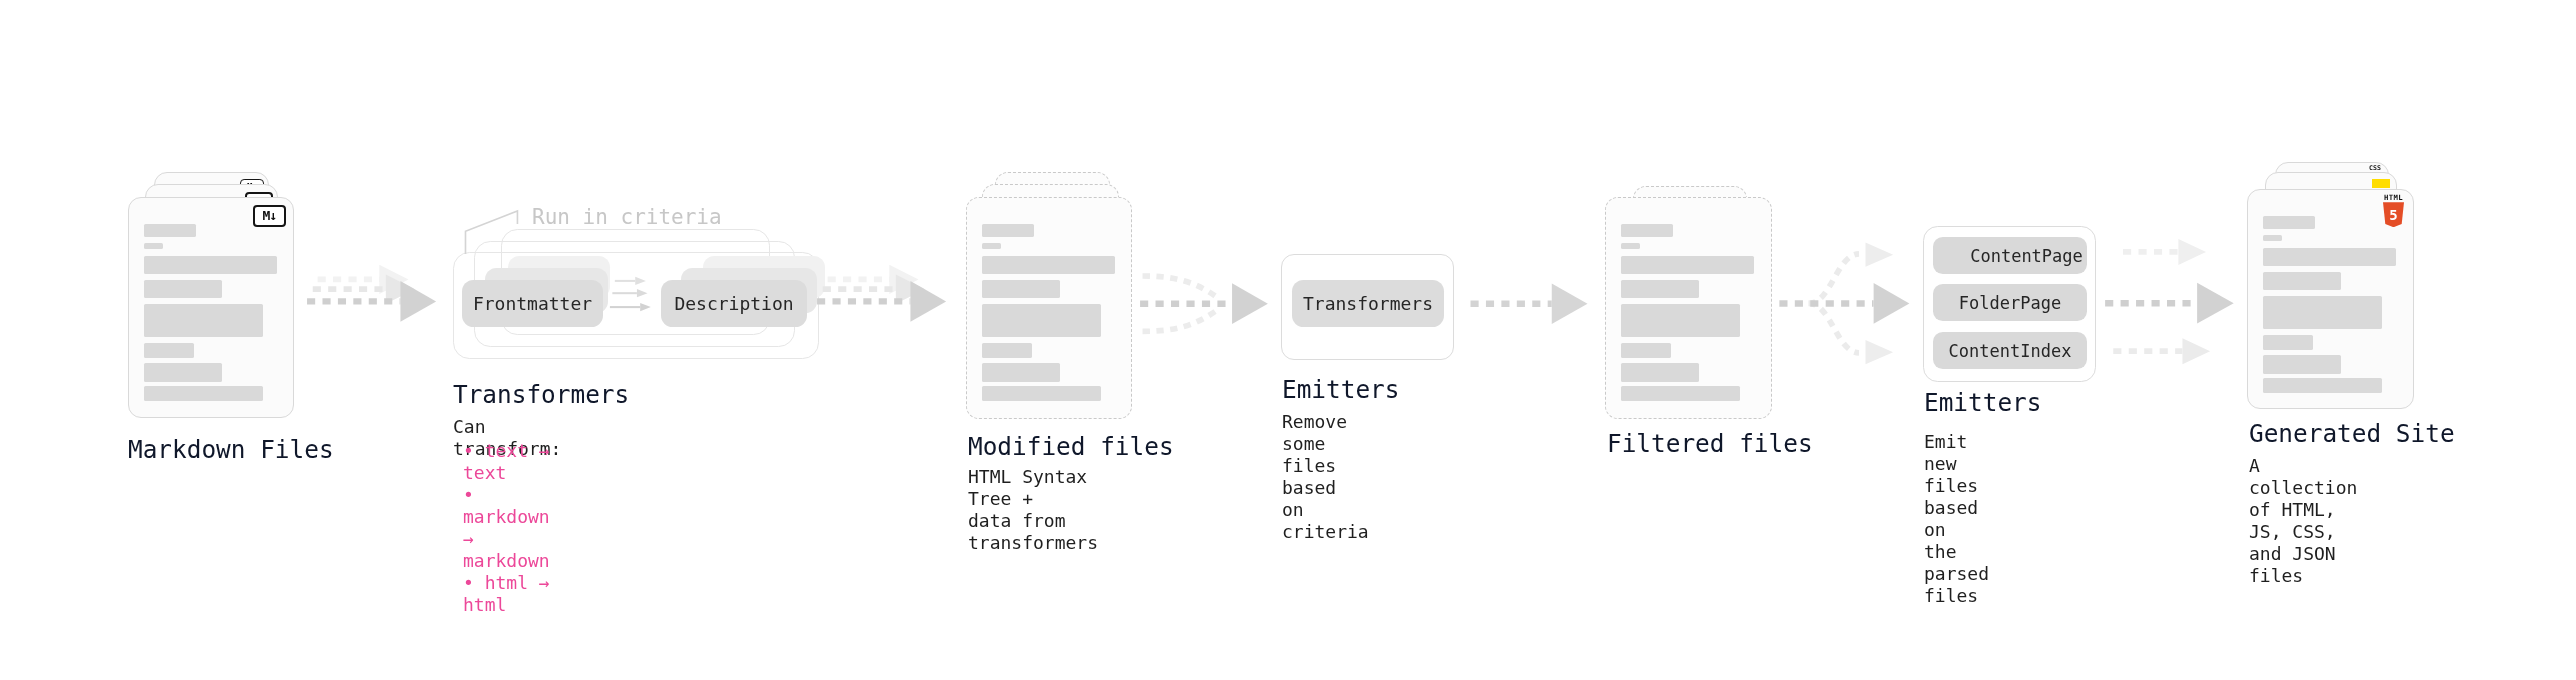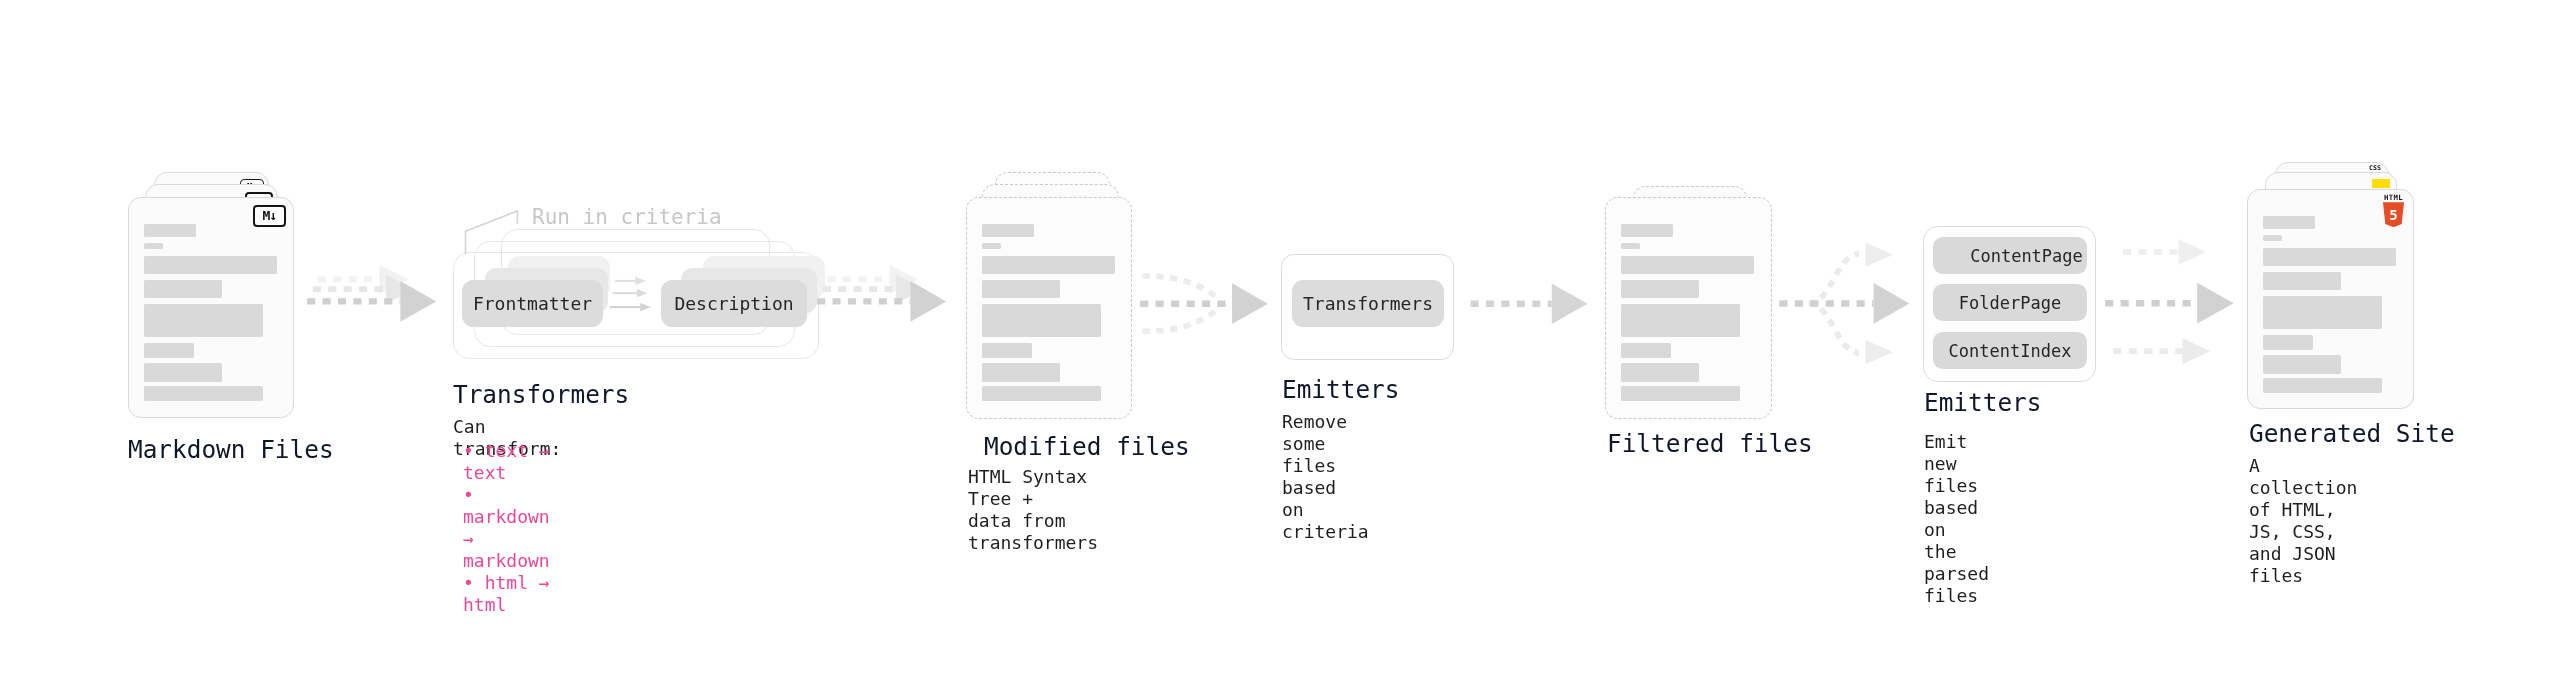--- a/index.html
+++ b/index.html
@@ -152,7 +152,7 @@
           <div class="bar"></div>
       </div>
     </div>
-    <div class="stage-label" style="left:968px;top:432px;margin-left:16px;">Modified files</div>
+    <div class="stage-label" style="left:968px;top:432px;">Modified files</div>
     <div class="stage-caption" style="left:968px;top:466px;">HTML Syntax Tree +
 data from transformers</div>
   </div>

